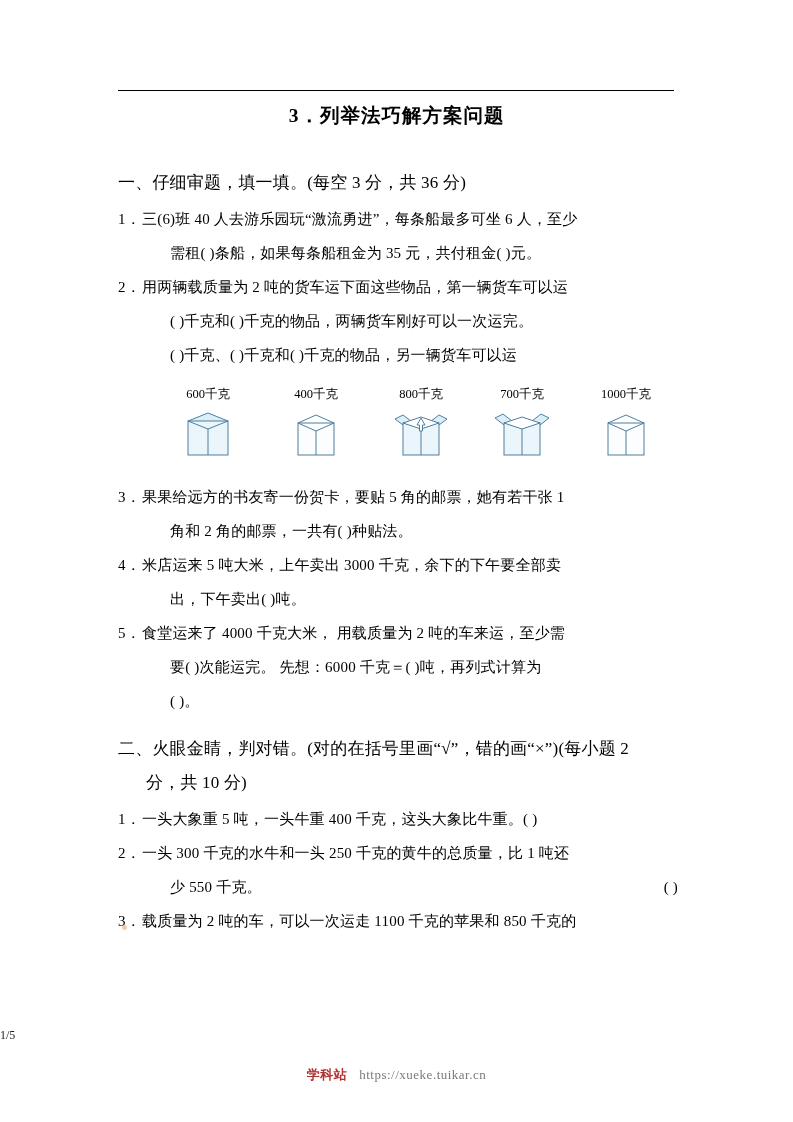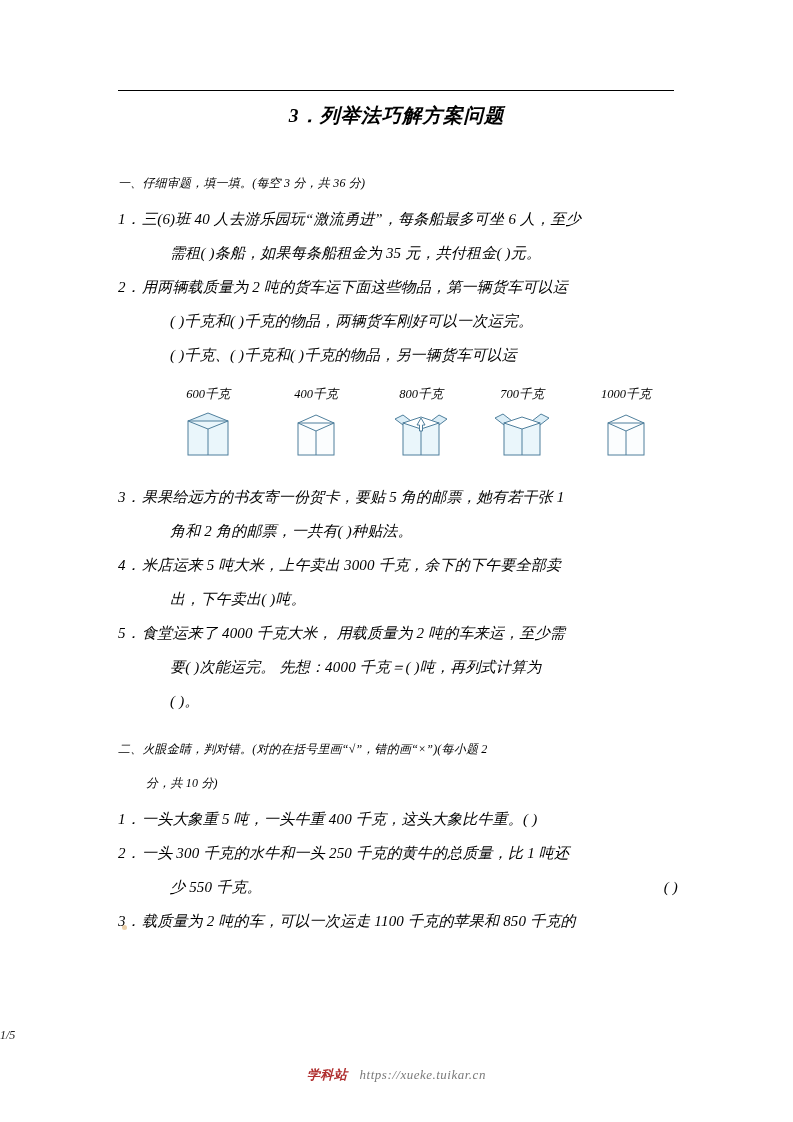--- a/index.html
+++ b/index.html
@@ -20,7 +20,6 @@
     left: 0; top: 0;
     width: 793px;
     height: 1122px;
-    font-style: italic;
   }
   .top-rule {
     position: absolute;

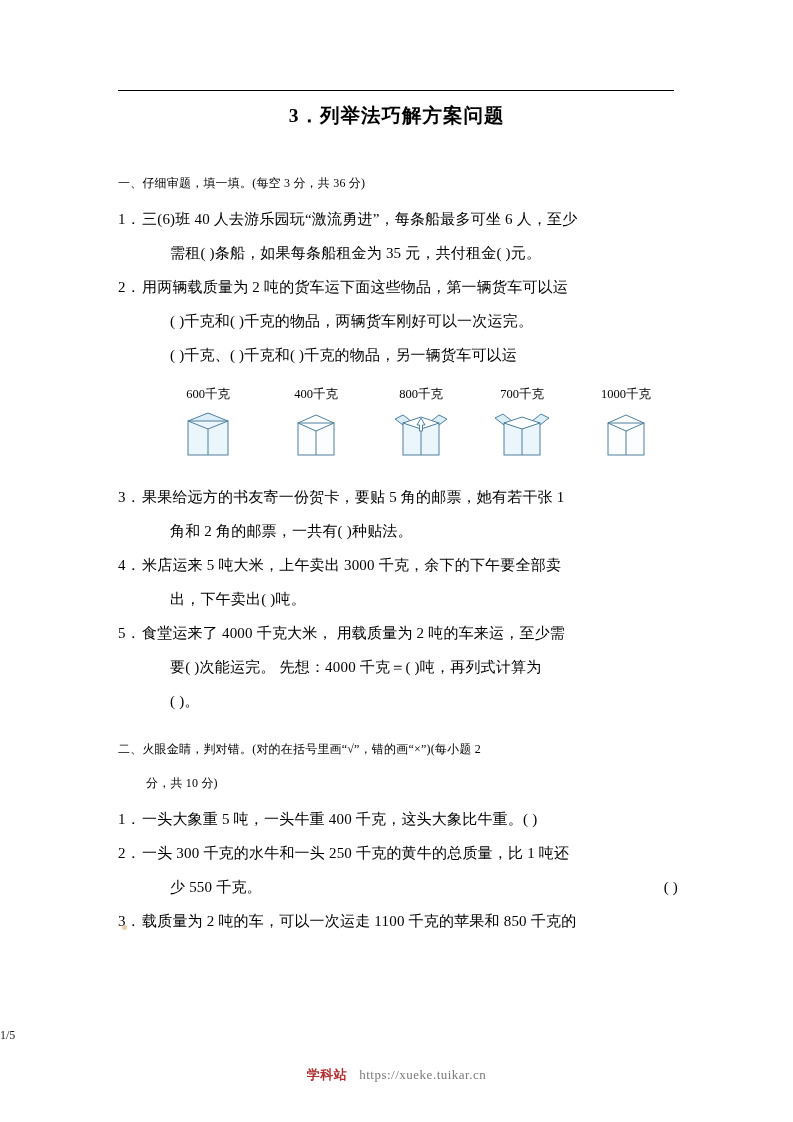--- a/index.html
+++ b/index.html
@@ -47,7 +47,7 @@
     width: 560px;
   }
   .sec-head {
-    font-size: 12px;
+    font-size: 17px;
     line-height: 34px;
     margin-top: 6px;
     margin-bottom: 2px;

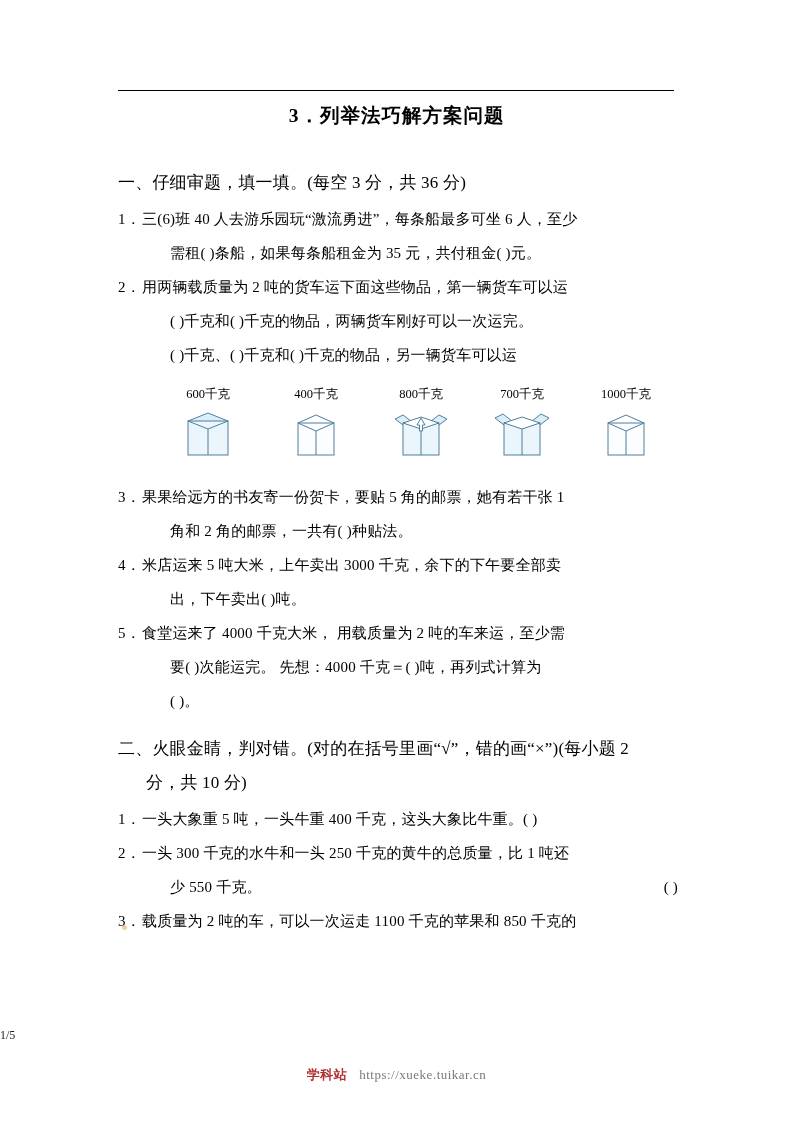--- a/index.html
+++ b/index.html
@@ -245,7 +245,7 @@
       <div class="num">5．</div>
       <div class="body">
         <div>食堂运来了 4000 千克大米， 用载质量为 2 吨的车来运，至少需</div>
-        <div style="padding-left:28px">要(        )次能运完。 先想：4000 千克＝(          )吨，再列式计算为</div>
+        <div style="padding-left:28px">要(        )次能运完。 先想：6000 千克＝(          )吨，再列式计算为</div>
         <div style="padding-left:28px">(                  )。</div>
       </div>
     </div>

